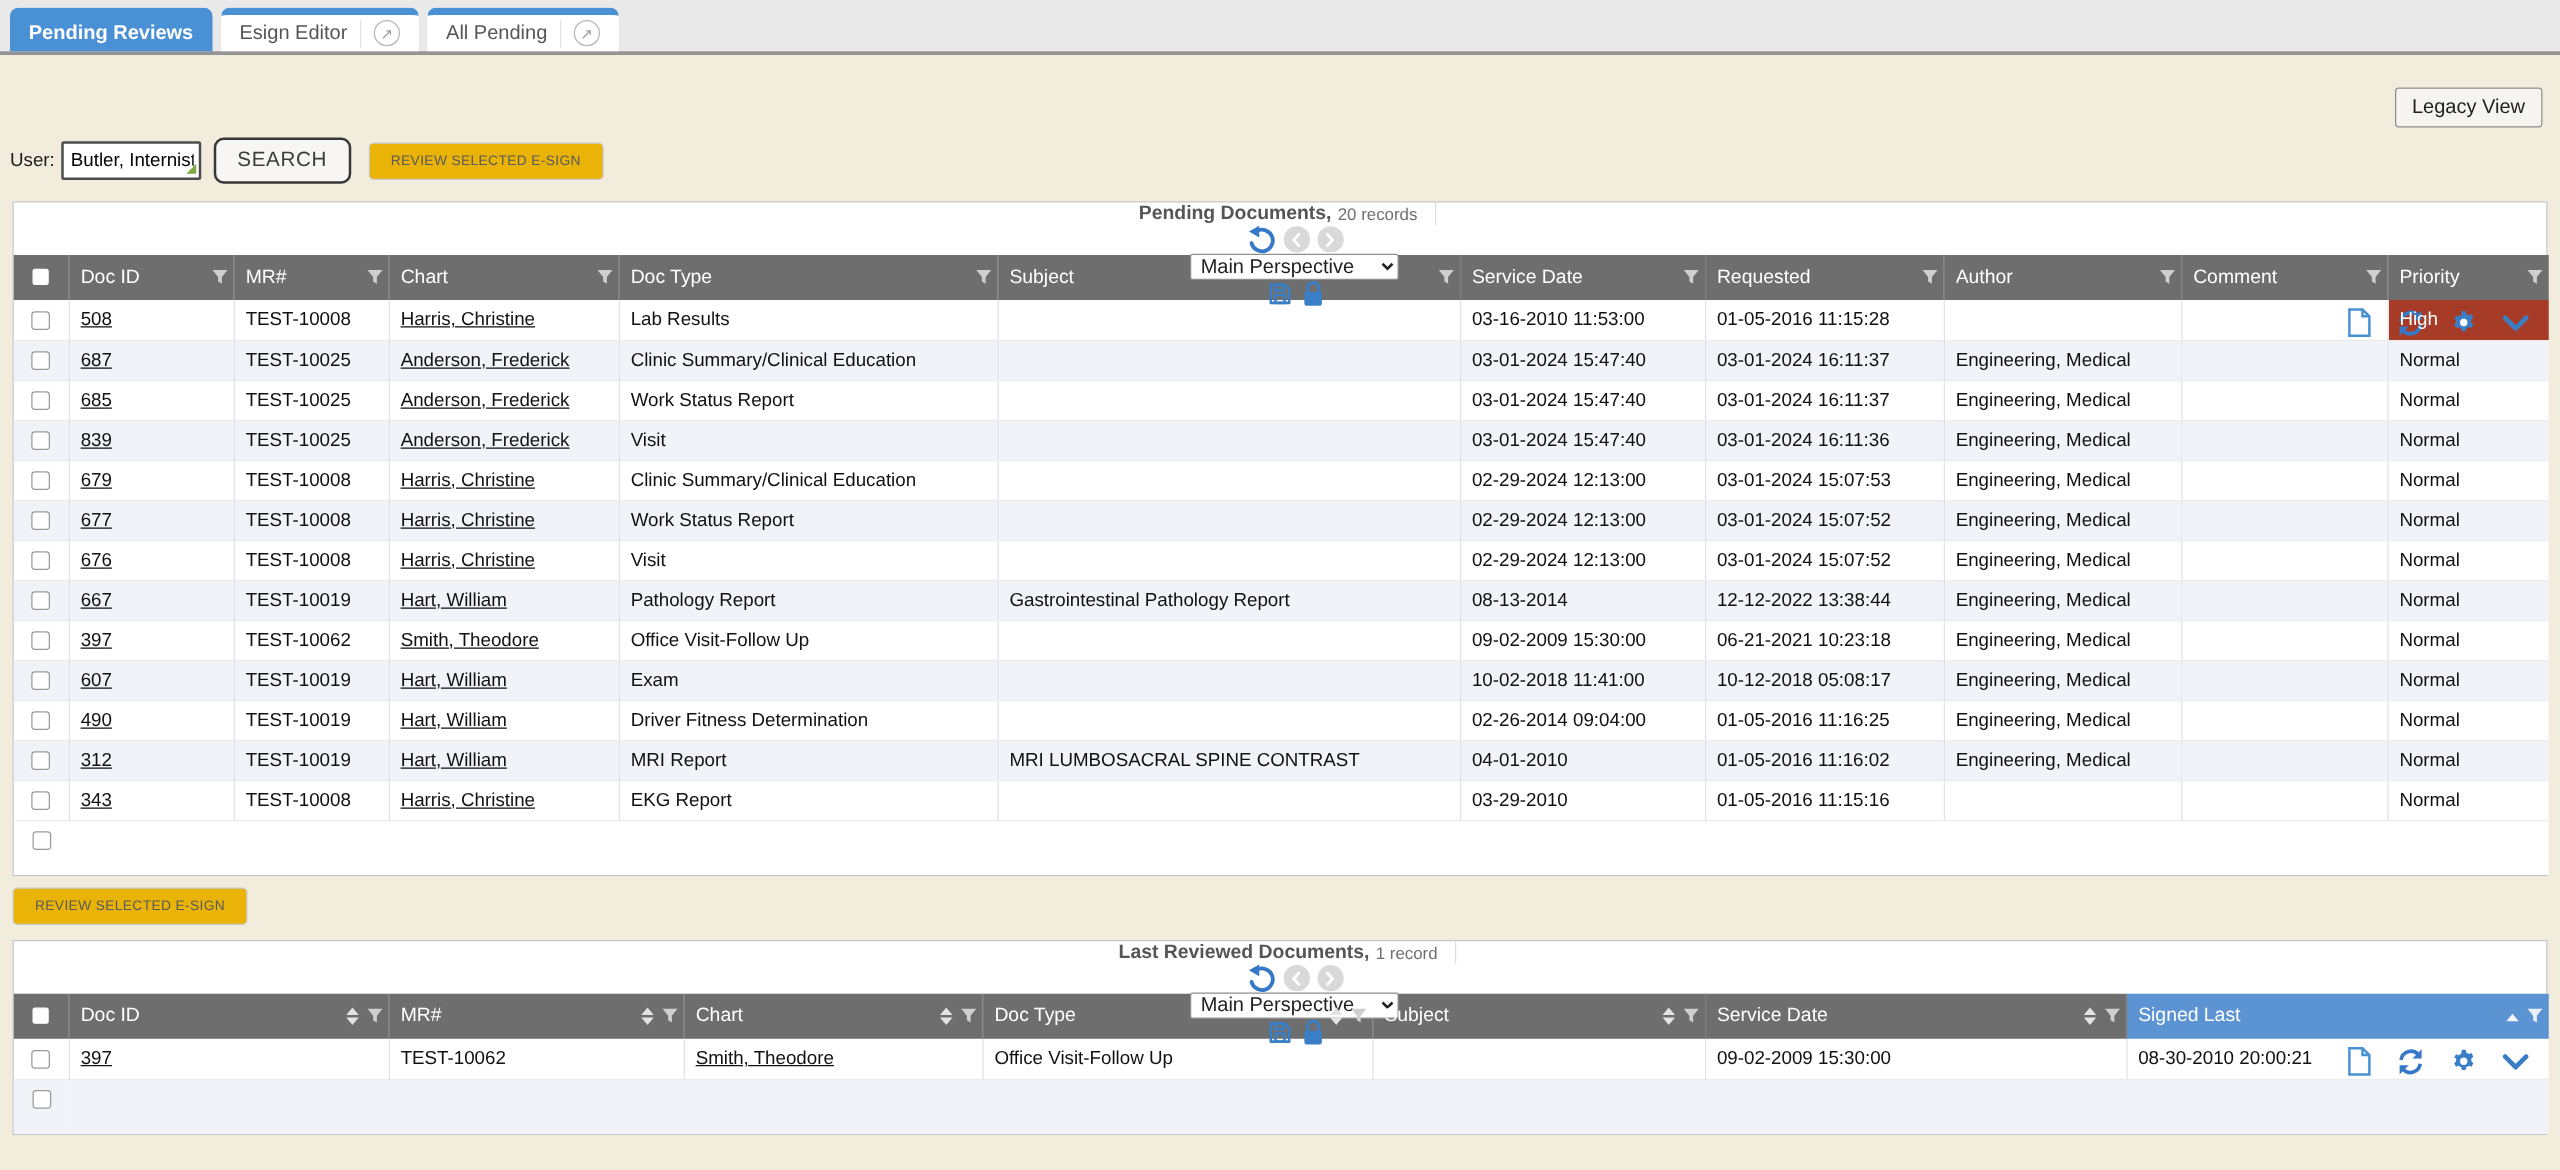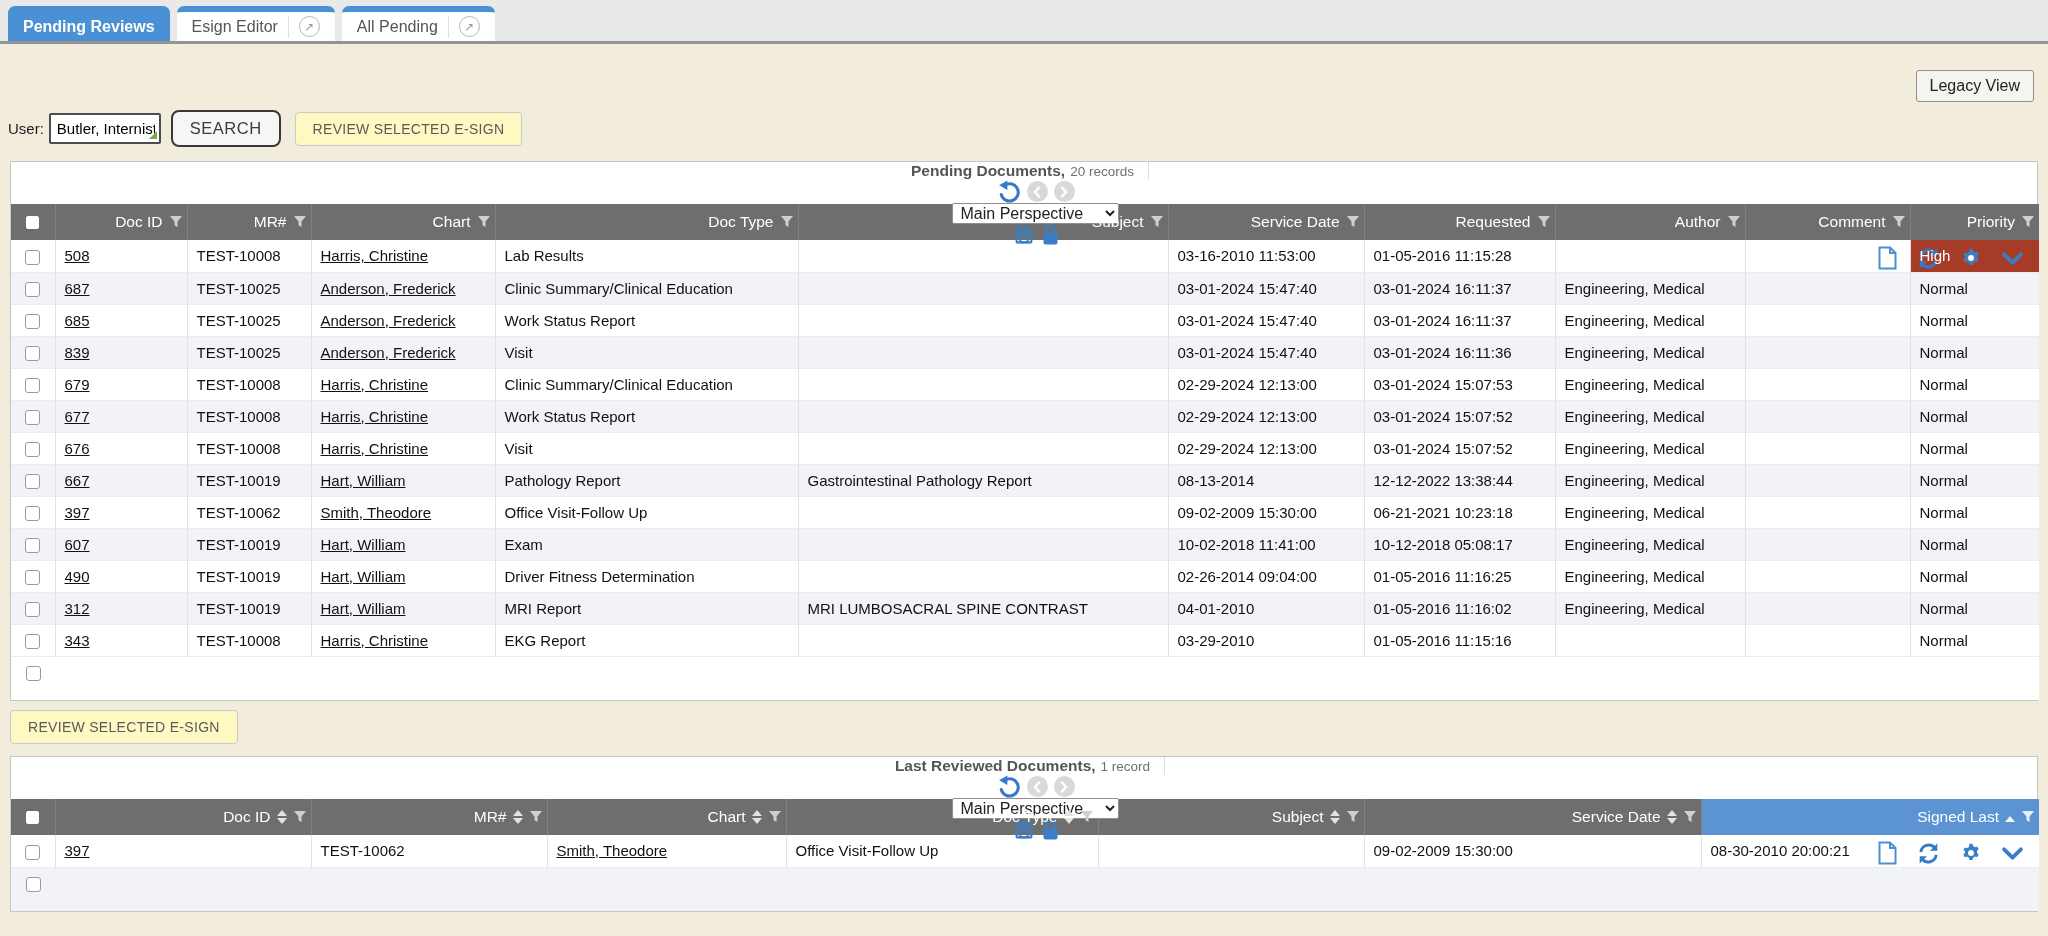--- a/index.html
+++ b/index.html
@@ -55,9 +55,9 @@
     font-size:16.5px; padding:7px 17px; letter-spacing:.5px;
   }
   .btn-review {
-    margin-left:14px; background:#fef9c3; color:#5a5a5a;
+    margin-left:14px; background:#eab308; color:#5a5a5a;
     border:1px solid #c9c9c9; border-radius:4px;
-    font-size:14px; padding:8px 17px; letter-spacing:.3px;
+    font-size:11px; padding:8px 17px; letter-spacing:.3px;
   }
   
   .panel { background:#fff; border:1px solid #c6c6c6; margin:0 10px; }

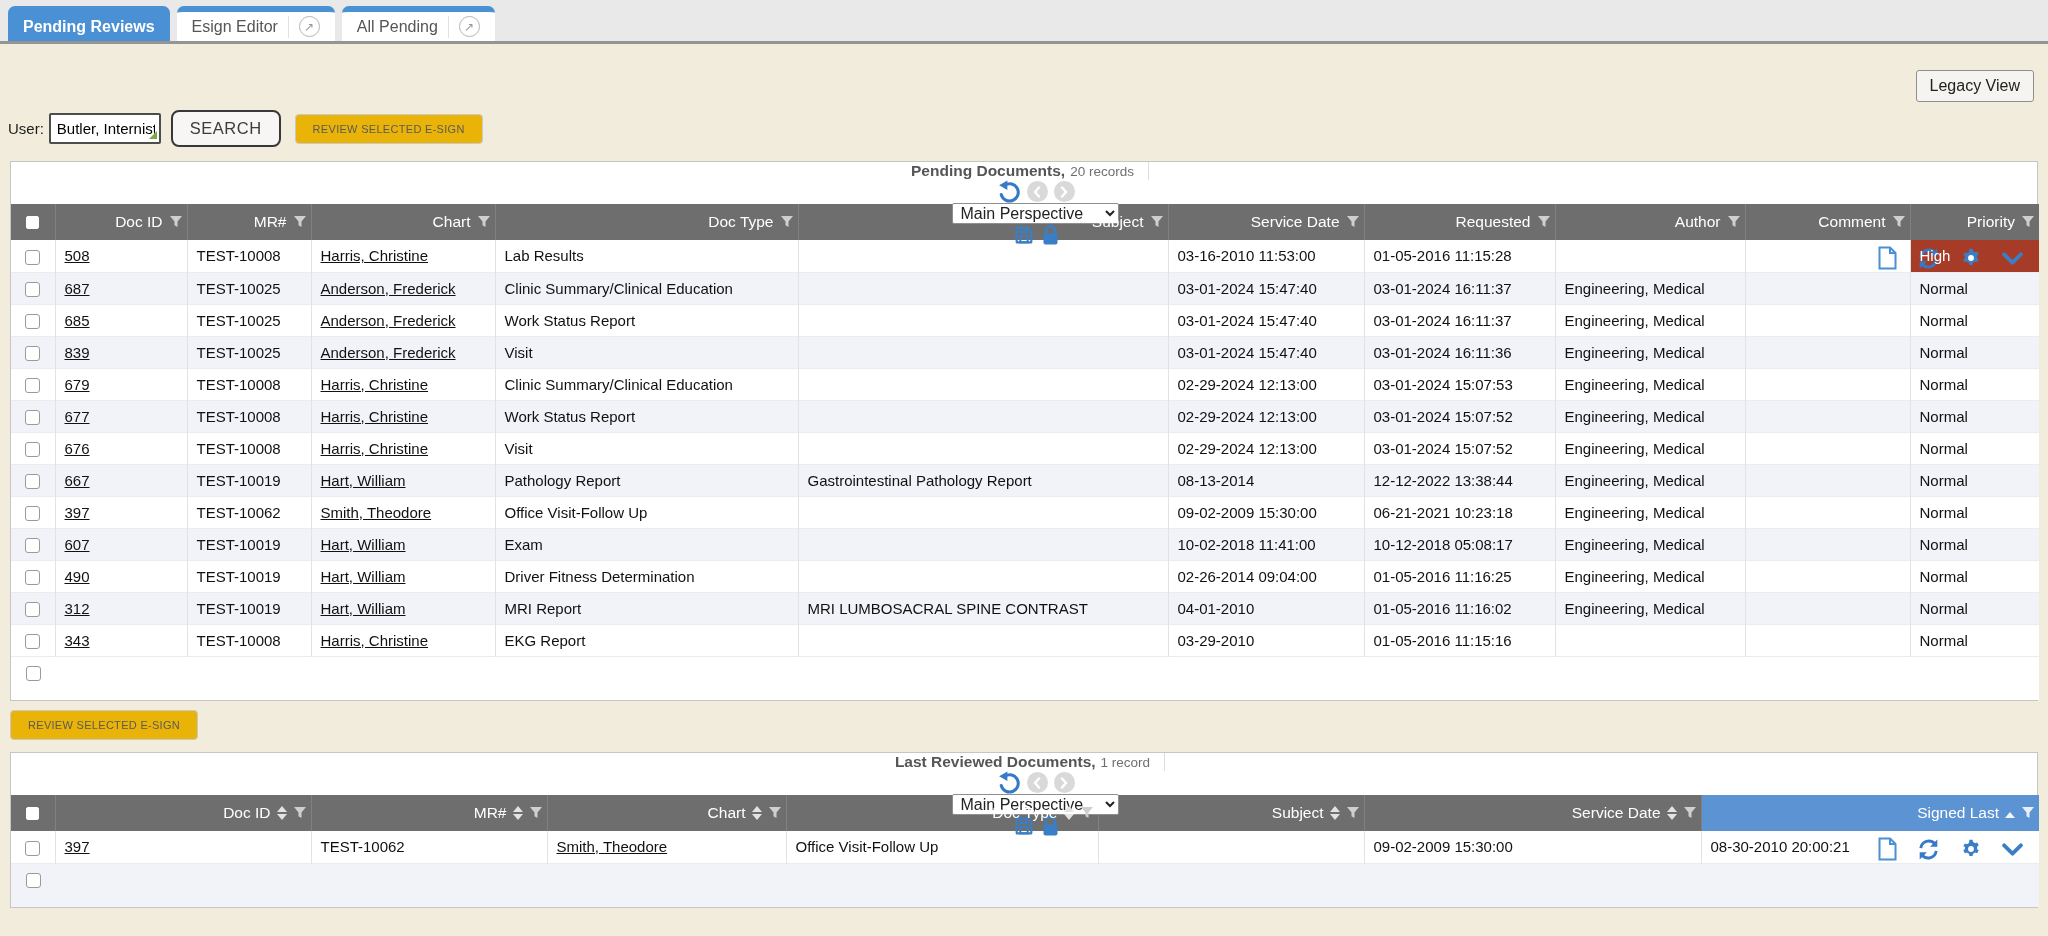--- a/index.html
+++ b/index.html
@@ -84,7 +84,7 @@
   
   table { border-collapse:collapse; table-layout:fixed; width:100%; }
   thead th {
-    background:#6e6e6e; color:#fff; font-weight:normal; text-align:right;
+    background:#6e6e6e; color:#fff; font-weight:normal; text-align:left;
     height:36px; padding:0 4px 0 9px; font-size:15.5px;
     border-right:1px solid #818181;
   }

